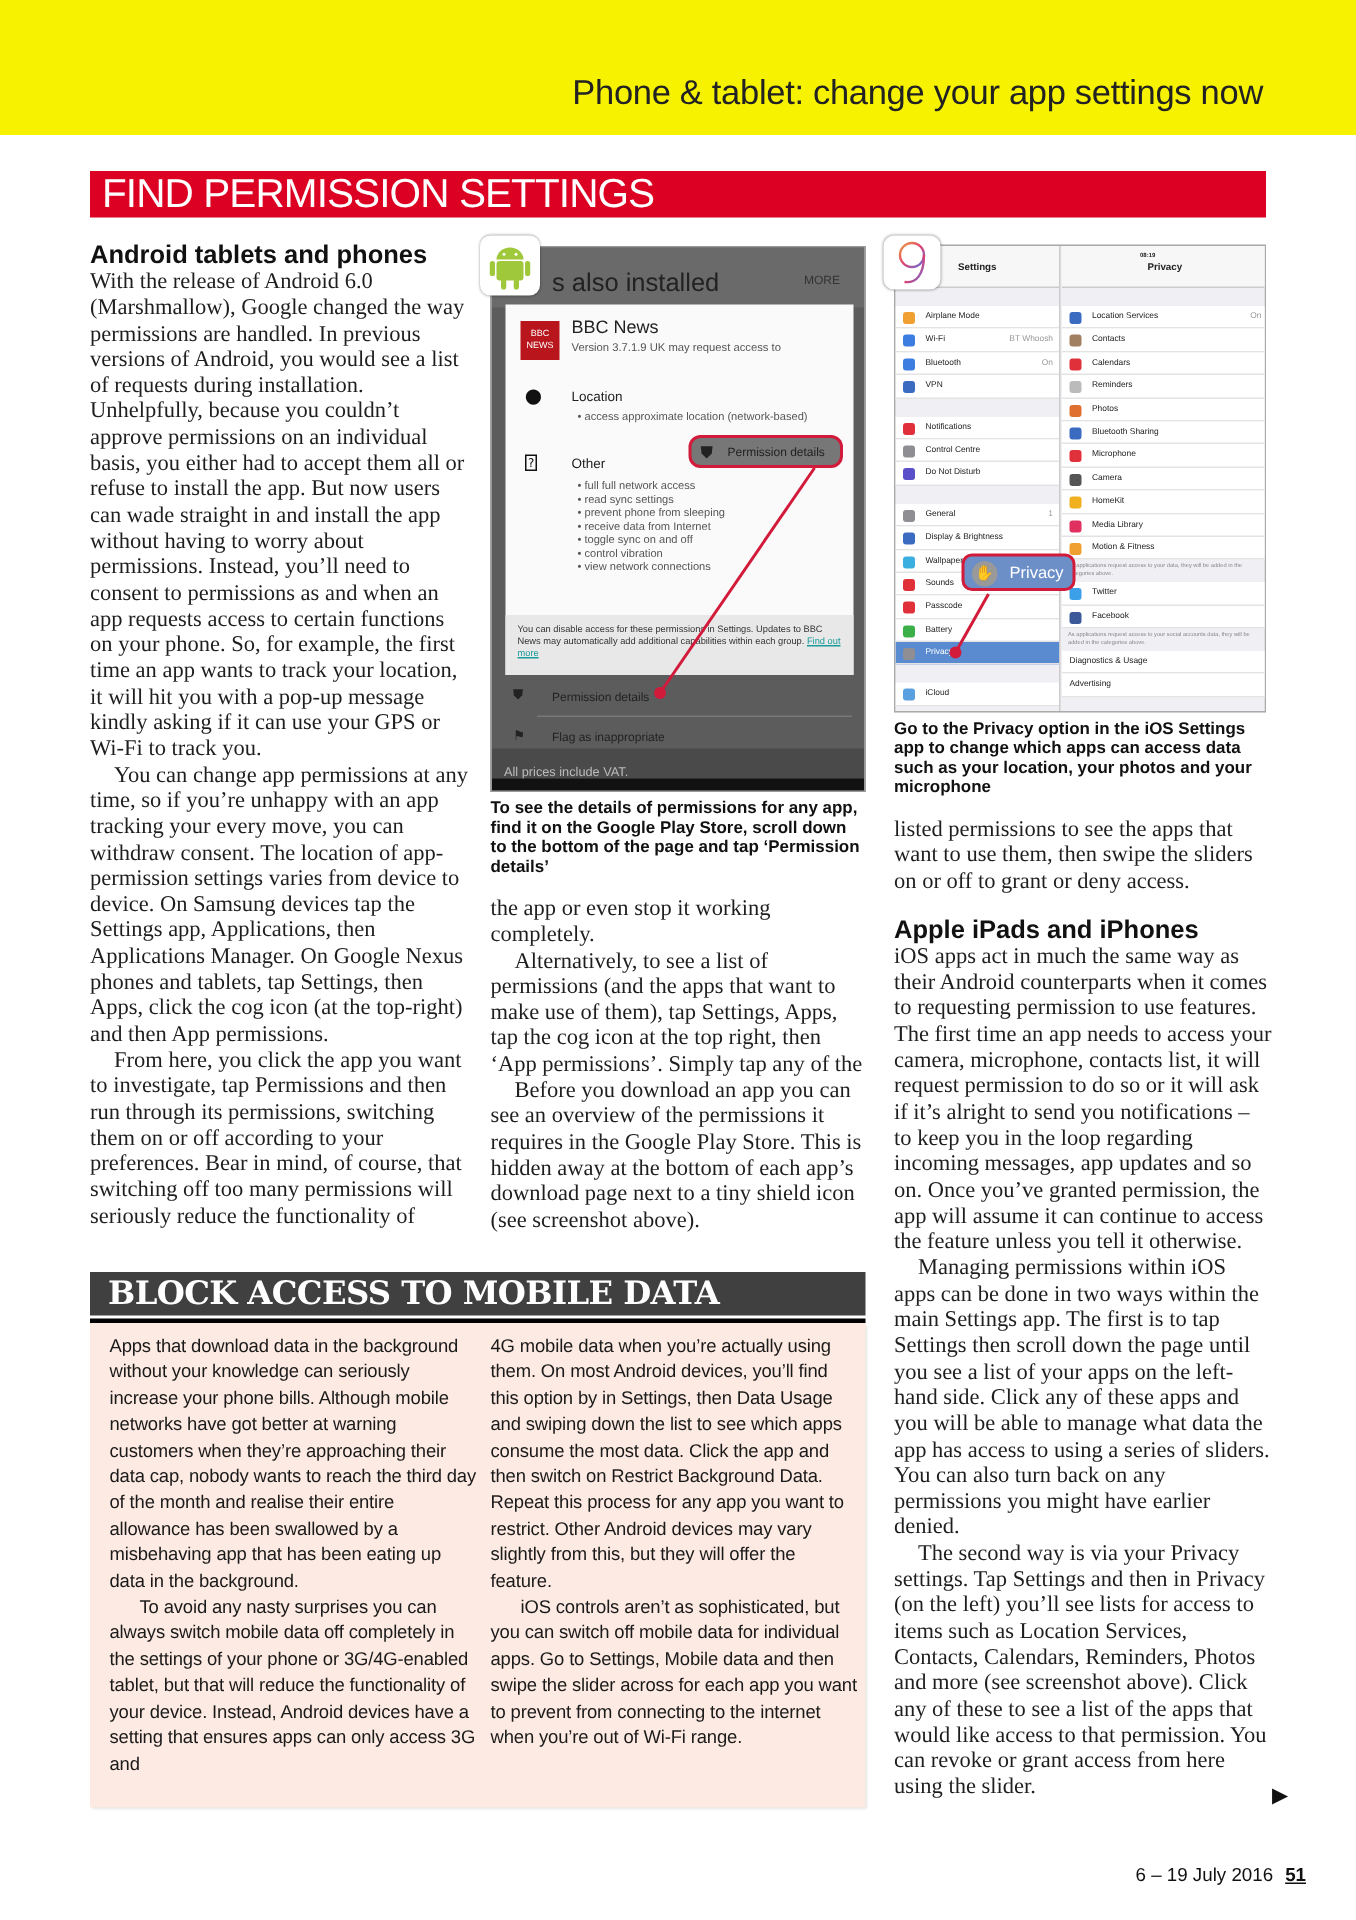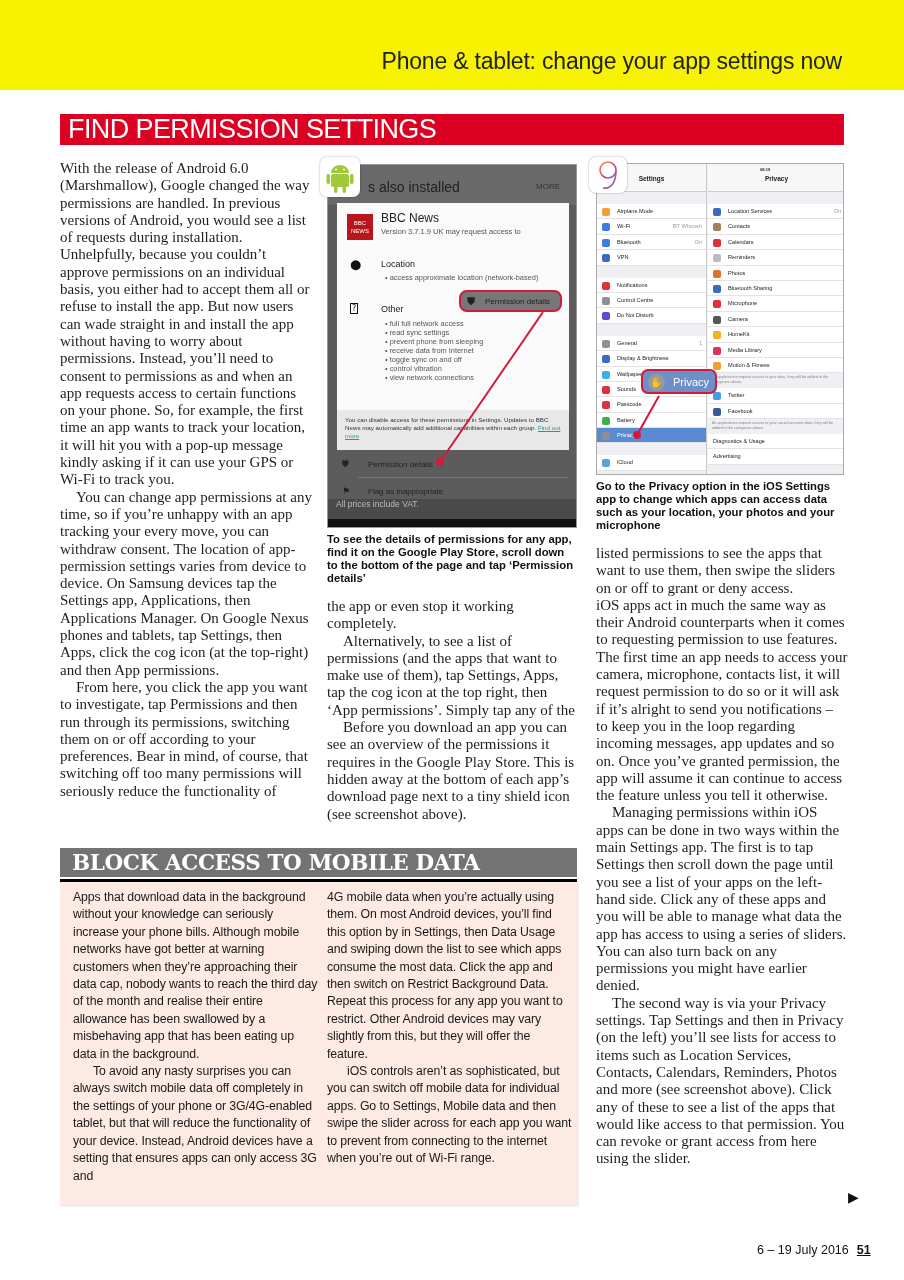--- a/index.html
+++ b/index.html
@@ -78,6 +78,7 @@
 </div>
 
 <div class="col" style="left:60px; top:160px; width:252px;">
+  <h3>Android tablets and phones</h3>
   <p>With the release of Android 6.0 (Marshmallow), Google changed the way permissions are handled. In previous versions of Android, you would see a list of requests during installation. Unhelpfully, because you couldn’t approve permissions on an individual basis, you either had to accept them all or refuse to install the app. But now users can wade straight in and install the app without having to worry about permissions. Instead, you’ll need to consent to permissions as and when an app requests access to certain functions on your phone. So, for example, the first time an app wants to track your location, it will hit you with a pop-up message kindly asking if it can use your GPS or Wi-Fi to track you.</p>
   <p class="ind">You can change app permissions at any time, so if you’re unhappy with an app tracking your every move, you can withdraw consent. The location of app-permission settings varies from device to device. On Samsung devices tap the Settings app, Applications, then Applications Manager. On Google Nexus phones and tablets, tap Settings, then Apps, click the cog icon (at the top-right) and then App permissions.</p>
   <p class="ind">From here, you click the app you want to investigate, tap Permissions and then run through its permissions, switching them on or off according to your preferences. Bear in mind, of course, that switching off too many permissions will seriously reduce the functionality of</p>

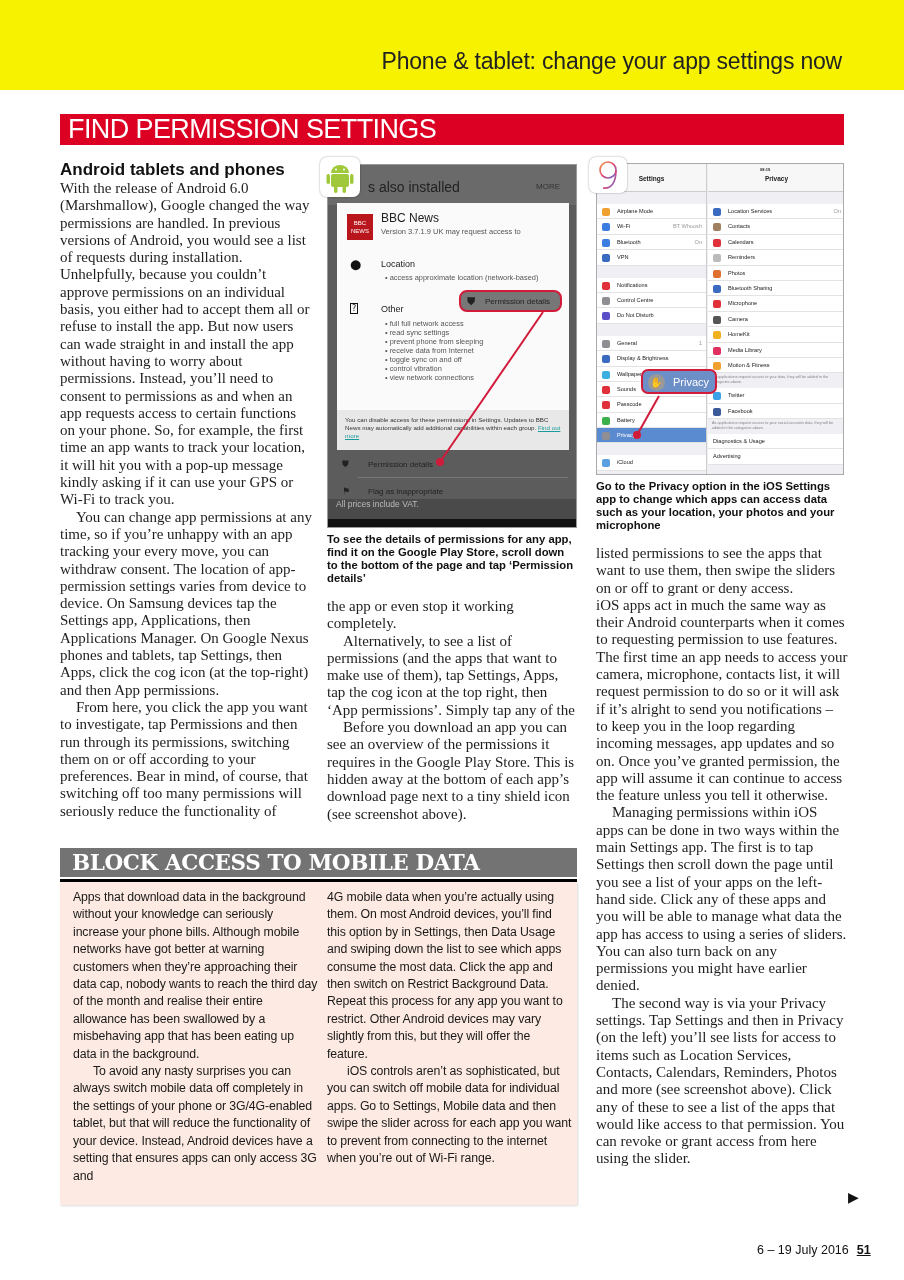--- a/index.html
+++ b/index.html
@@ -22,7 +22,7 @@
   
   .shot-android { position: absolute; left: 327px; top: 164px; width: 250px; height: 364px; background: #5c5c5c; border: 1px solid #999; overflow: hidden; }
   .shot-android .bar { position: absolute; left: 0; top: 0; width: 100%; height: 40px; background: #6a6a6a; }
-  .shot-android .bar .t { position: absolute; left: 40px; top: 14px; font-family: "Liberation Sans", sans-serif; font-size: 14px; color: #222; }
+  .shot-android .bar .t { position: absolute; left: 40px; top: 14px; font-family: "Liberation Sans", sans-serif; font-size: 17px; color: #222; }
   .shot-android .bar .more { position: absolute; right: 16px; top: 17px; font-family: "Liberation Sans", sans-serif; font-size: 8px; color: #333; }
   .dialog { position: absolute; left: 9px; top: 38px; width: 232px; height: 247px; background: #fafafa; }
   .dialog .bbc { position: absolute; left: 10px; top: 11px; width: 26px; height: 26px; background: #b8161c; color: #fff; font-family: "Liberation Sans", sans-serif; font-size: 6px; text-align: center; line-height: 8px; padding-top: 5px; }

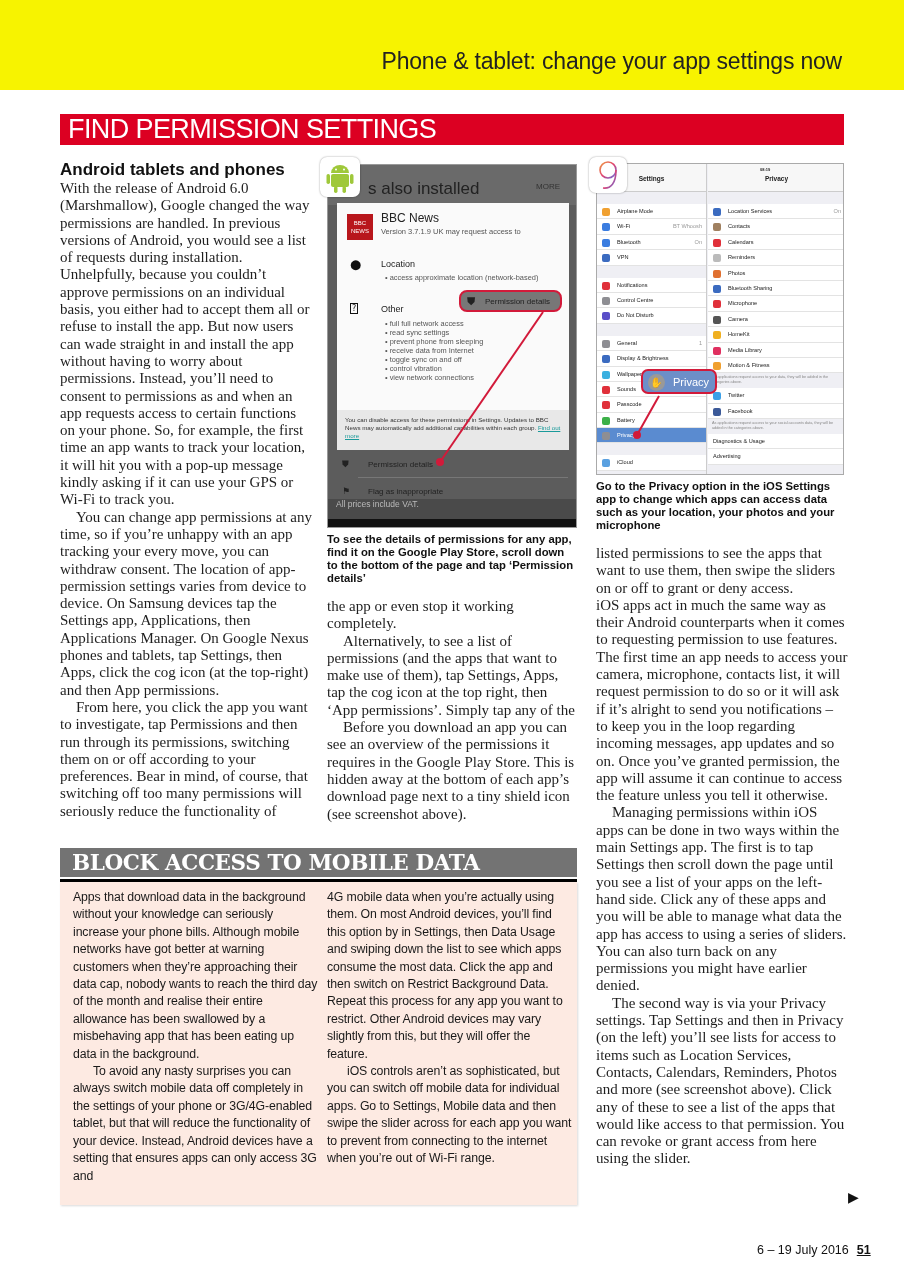--- a/index.html
+++ b/index.html
@@ -36,7 +36,7 @@
   .shot-android .row { position: absolute; left: 0; width: 100%; height: 26px; font-family: "Liberation Sans", sans-serif; font-size: 8px; color: #222; }
   .shot-android .row .ic { position: absolute; left: 14px; top: 7px; font-size: 9px; font-family: "DejaVu Sans", sans-serif; }
   .shot-android .row .lb { position: absolute; left: 40px; top: 8px; }
-  .shot-android .vat { position: absolute; left: 0; bottom: 8px; width: 100%; height: 20px; background: #4a4a4a; font-family: "Liberation Sans", sans-serif; font-size: 8.5px; color: #bbb; padding: 0 8px; }
+  .shot-android .vat { position: absolute; left: 0; bottom: 8px; width: 100%; height: 20px; background: #4a4a4a; font-family: "Liberation Sans", sans-serif; font-size: 8.5px; color: #bbb; padding: 10px 8px; }
   .shot-android .bottom { position: absolute; left: 0; bottom: 0; width: 100%; height: 8px; background: #111; }
   .callout { position: absolute; border: 2px solid #d21a3a; border-radius: 8px; background: #777; font-family: "Liberation Sans", sans-serif; color: #eee; }
   .android-logo { position: absolute; left: 320px; top: 157px; width: 40px; height: 40px; background: #fff; border-radius: 7px; box-shadow: 0 0 2px rgba(0,0,0,0.4); }

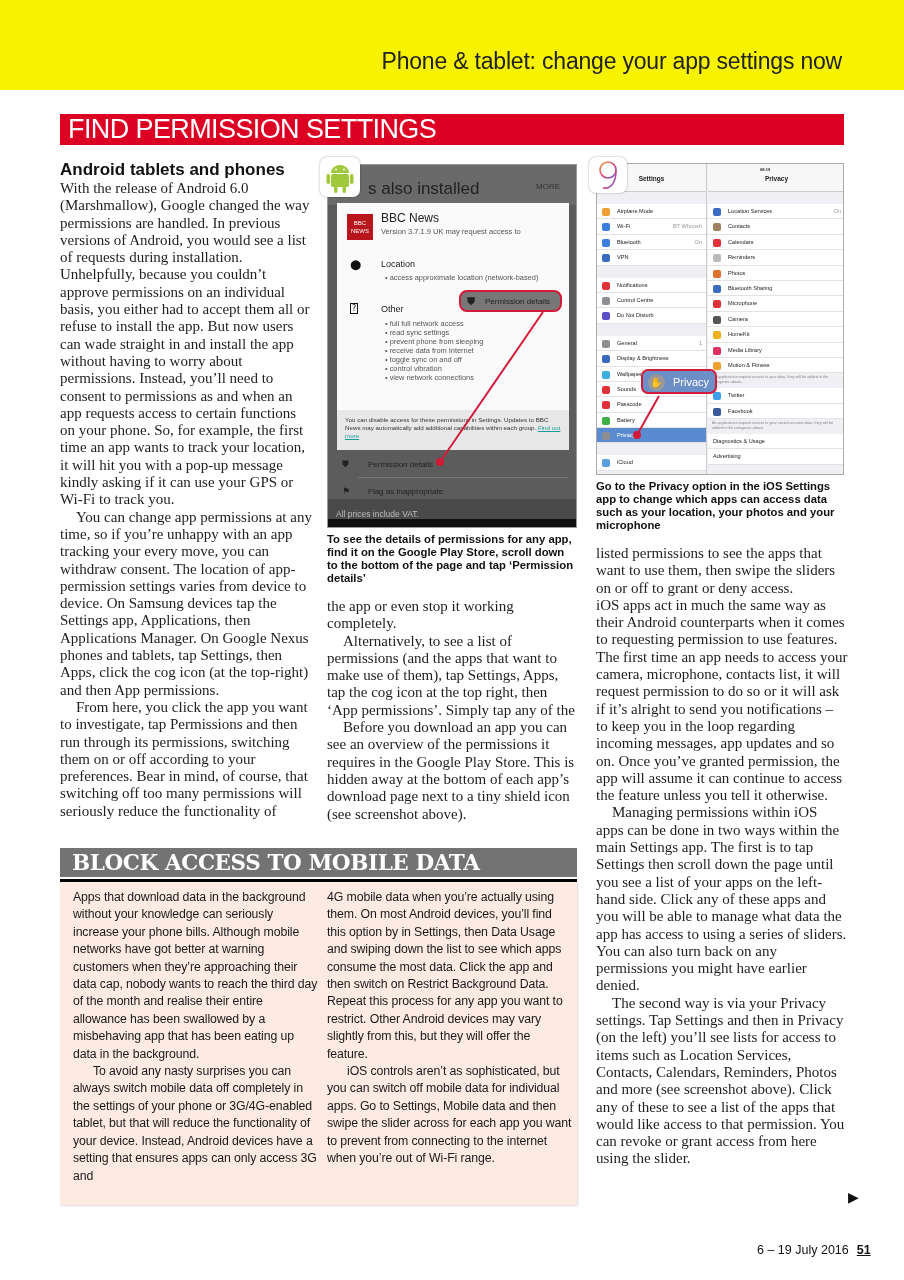--- a/index.html
+++ b/index.html
@@ -243,6 +243,7 @@
 
 <div class="col" style="left:596px; top:545px; width:252px;">
   <p>listed permissions to see the apps that want to use them, then swipe the sliders on or off  to grant or deny access.</p>
+  <h3 style="margin-top:13px;">Apple iPads and iPhones</h3>
   <p>iOS apps act in much the same way as their Android counterparts when it comes to requesting permission to use features. The first time an app needs to access your camera, microphone, contacts list, it will request permission to do so or it will ask if it’s alright to send you notifications – to keep you in the loop regarding incoming messages, app updates and so on. Once you’ve granted permission, the app will assume it can continue to access the feature unless you tell it otherwise.</p>
   <p class="ind">Managing permissions within iOS apps can be done in two ways within the main Settings app. The first is to tap Settings then scroll down the page until you see a list of your apps on the left-hand side. Click any of these apps and you will be able to manage what data the app has access to using a series of sliders. You can also turn back on any permissions you might have earlier denied.</p>
   <p class="ind">The second way is via your Privacy settings. Tap Settings and then in Privacy (on the left) you’ll see lists for access to items such as Location Services, Contacts, Calendars, Reminders, Photos and more (see screenshot above). Click any of these to see a list of the apps that would like access to that permission. You can revoke or grant access from here using the slider.</p>

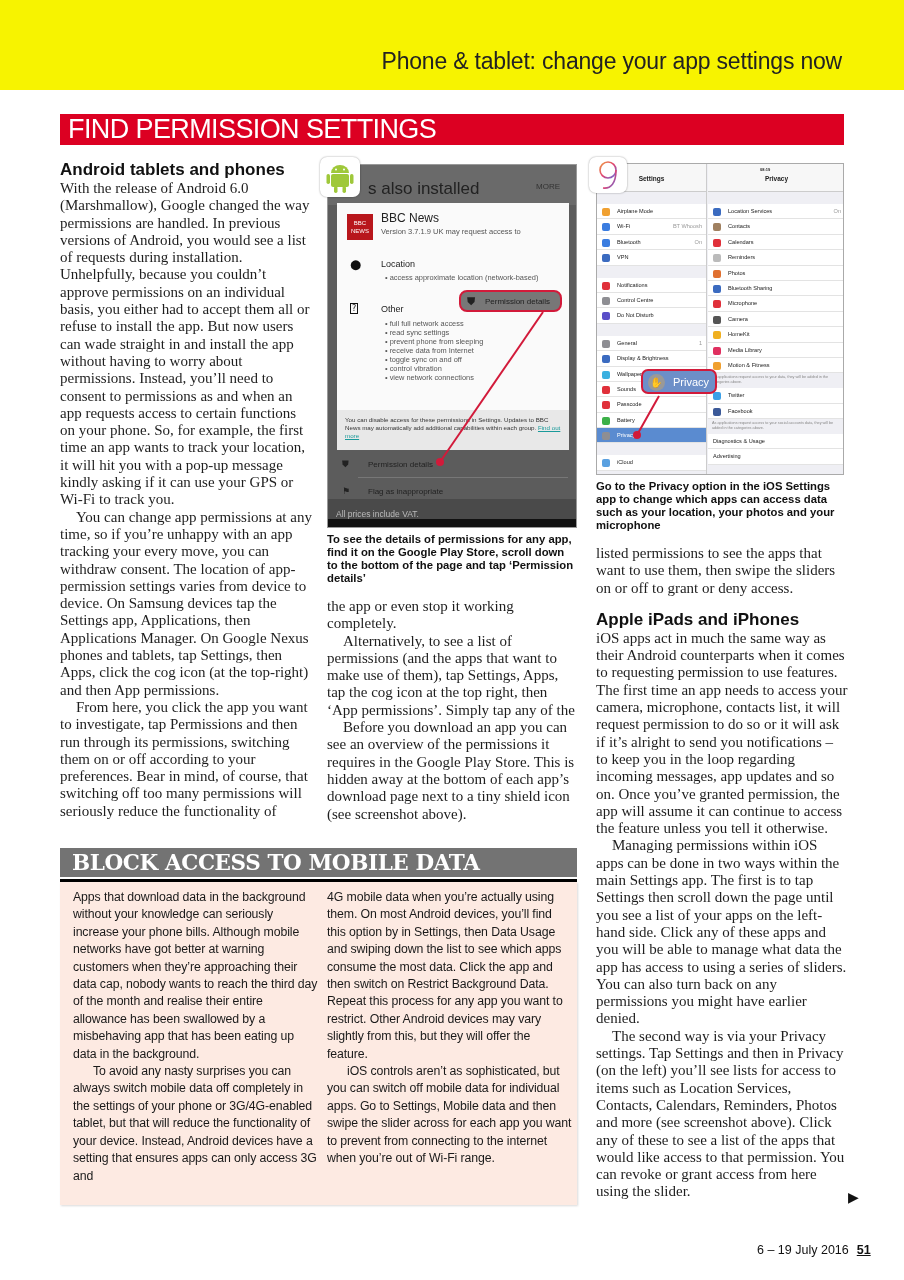--- a/index.html
+++ b/index.html
@@ -55,7 +55,7 @@
   .ios-badge { position: absolute; left: 589px; top: 157px; width: 38px; height: 36px; background: #fff; border-radius: 7px; box-shadow: 0 0 2px rgba(0,0,0,0.4); }
 
   
-  .boxout-head { position: absolute; left: 60px; top: 848px; width: 517px; height: 29px; background: #737373; }
+  .boxout-head { position: absolute; left: 60px; top: 848px; width: 517px; height: 29px; background: #404040; }
   .boxout-head span { position: absolute; left: 12px; top: 0; font-family: "DejaVu Serif", serif; font-weight: bold; font-size: 21.5px; color: #fff; line-height: 29px; letter-spacing: -0.4px; }
   .boxout-rule { position: absolute; left: 60px; top: 879px; width: 517px; height: 3px; background: #000; }
   .boxout-body { position: absolute; left: 60px; top: 882px; width: 517px; height: 323px; background: #fdeae2; box-shadow: 1px 1px 2px rgba(0,0,0,0.15); padding-left: 15px; }

